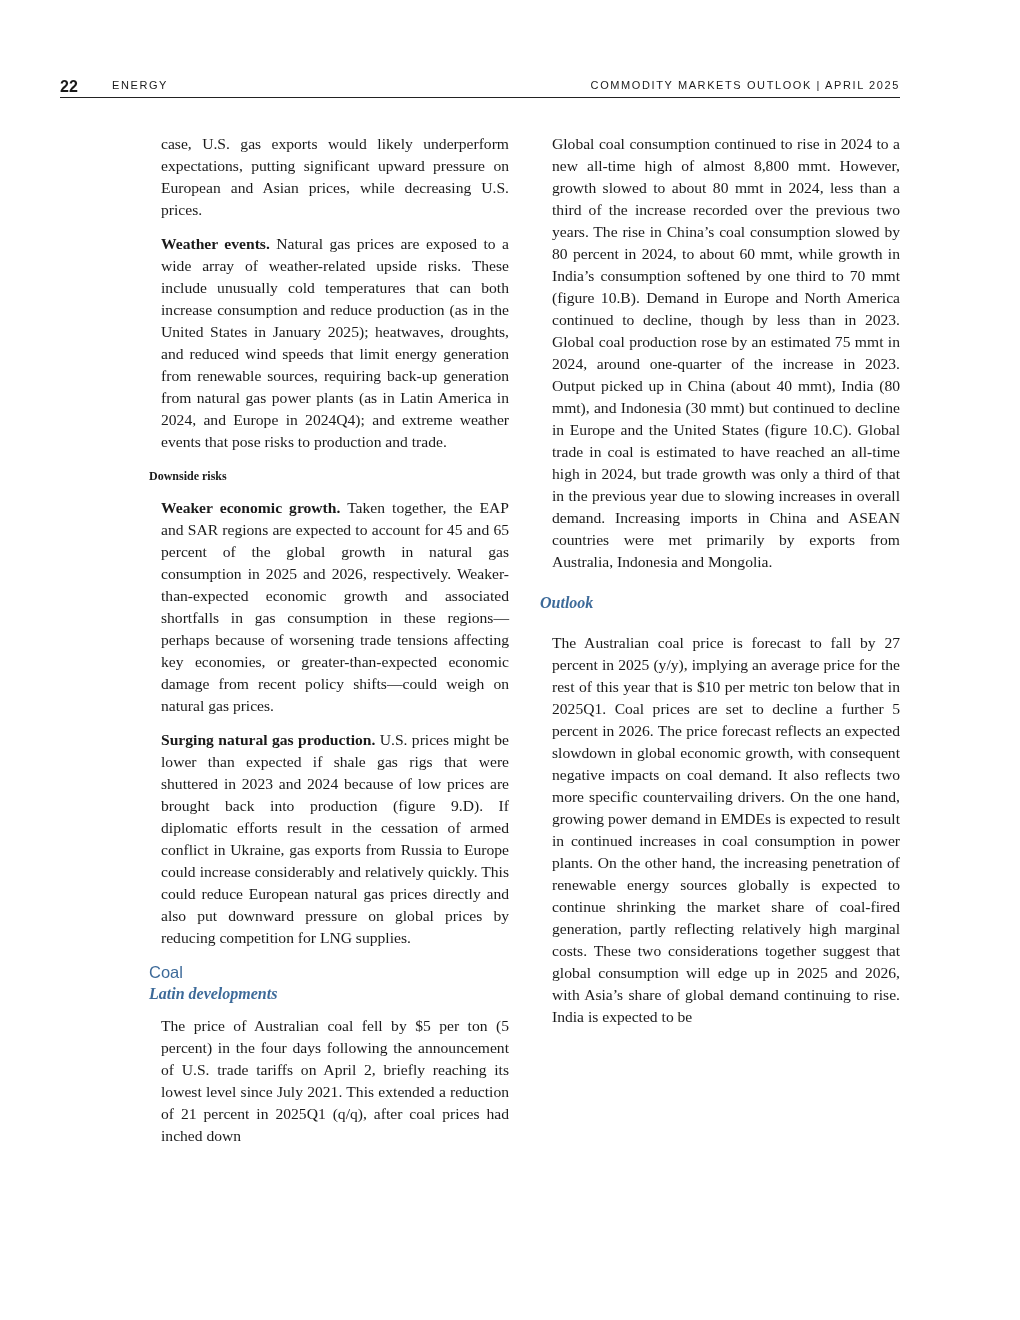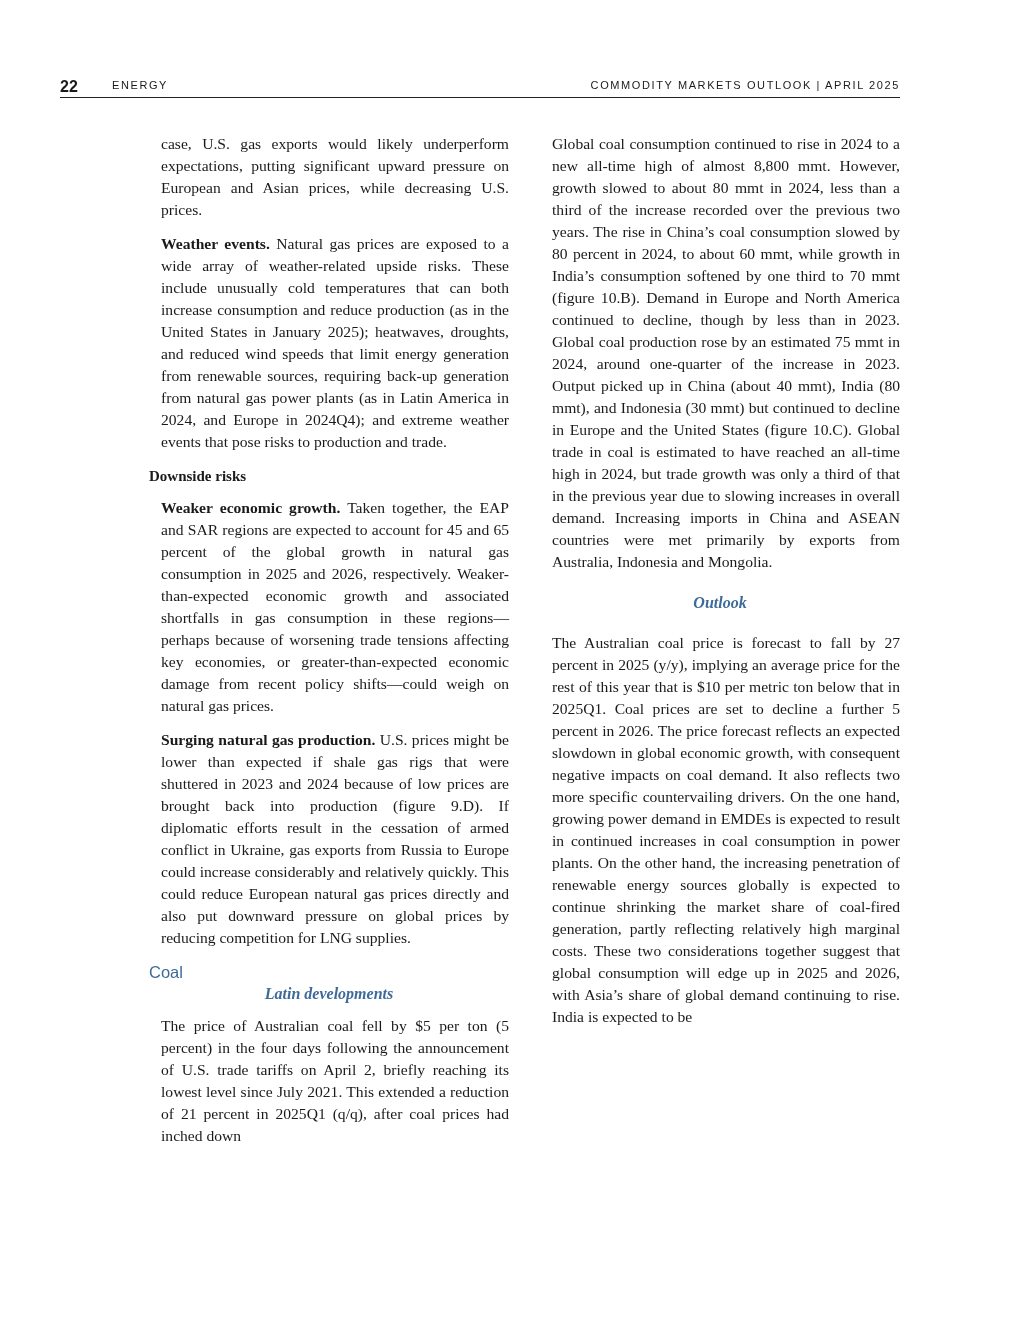--- a/index.html
+++ b/index.html
@@ -14,7 +14,7 @@
   .col p { margin: 0 0 12px 12px; text-align: justify; }
   .col p.tight { margin-bottom: 19px; }
   .b { font-weight: bold; }
-  h3.sub { margin: 0 0 10px 0; font-size: 15px; font-weight: bold; font-family: "Liberation Serif", serif; }
+  h3.sub { margin: 0 0 10px 0; font-size: 12px; font-weight: bold; font-family: "Liberation Serif", serif; }
   h2.coal { margin: 0 0 0 0; font-family: "Liberation Sans", sans-serif; font-weight: normal; font-size: 16.5px; color: #3d6a99; }
   h3.blue { margin: 0 0 10px 0; font-style: italic; font-weight: bold; font-size: 16px; color: #3d6a99; font-family: "Liberation Serif", serif; text-align: center; }
   .gap { height: 8px; }

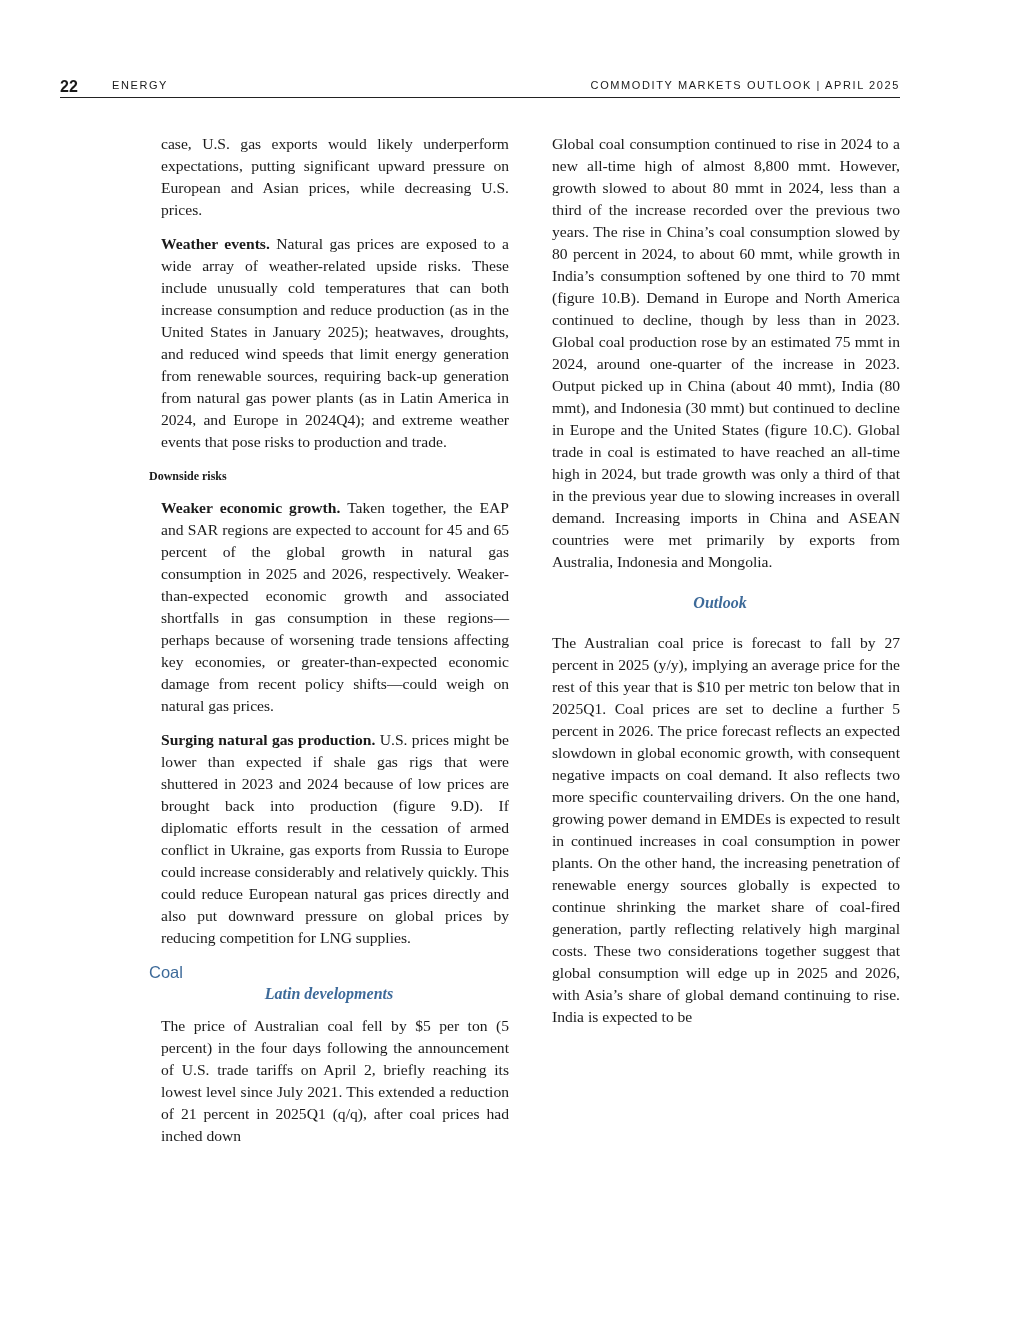--- a/index.html
+++ b/index.html
@@ -16,7 +16,7 @@
   .b { font-weight: bold; }
   h3.sub { margin: 0 0 10px 0; font-size: 12px; font-weight: bold; font-family: "Liberation Serif", serif; }
   h2.coal { margin: 0 0 0 0; font-family: "Liberation Sans", sans-serif; font-weight: normal; font-size: 16.5px; color: #3d6a99; }
-  h3.blue { margin: 0 0 10px 0; font-style: italic; font-weight: bold; font-size: 16px; color: #3d6a99; font-family: "Liberation Serif", serif; text-align: center; }
+  h3.blue { margin: 0 0 10px 0; font-style: italic; font-weight: bold; font-size: 16px; color: #3d6a99; font-family: "Liberation Serif", serif; }
   .gap { height: 8px; }
 </style>
 </head>

